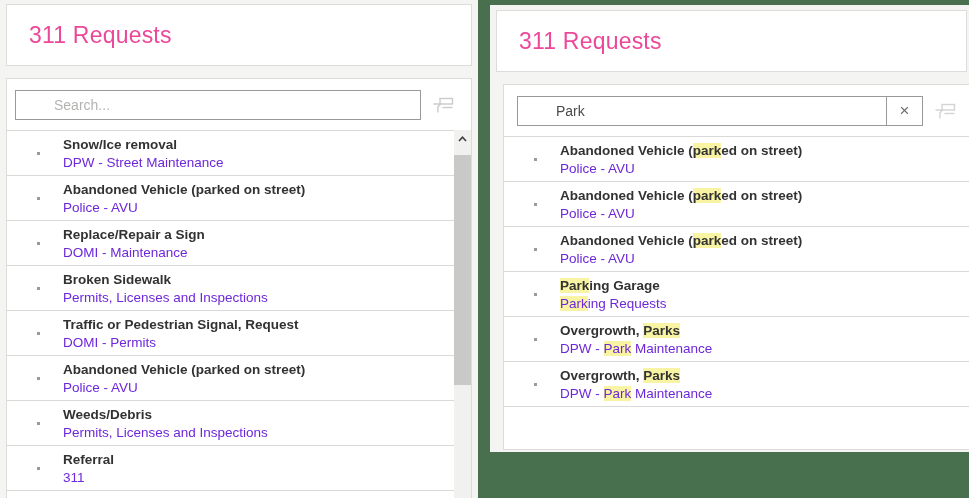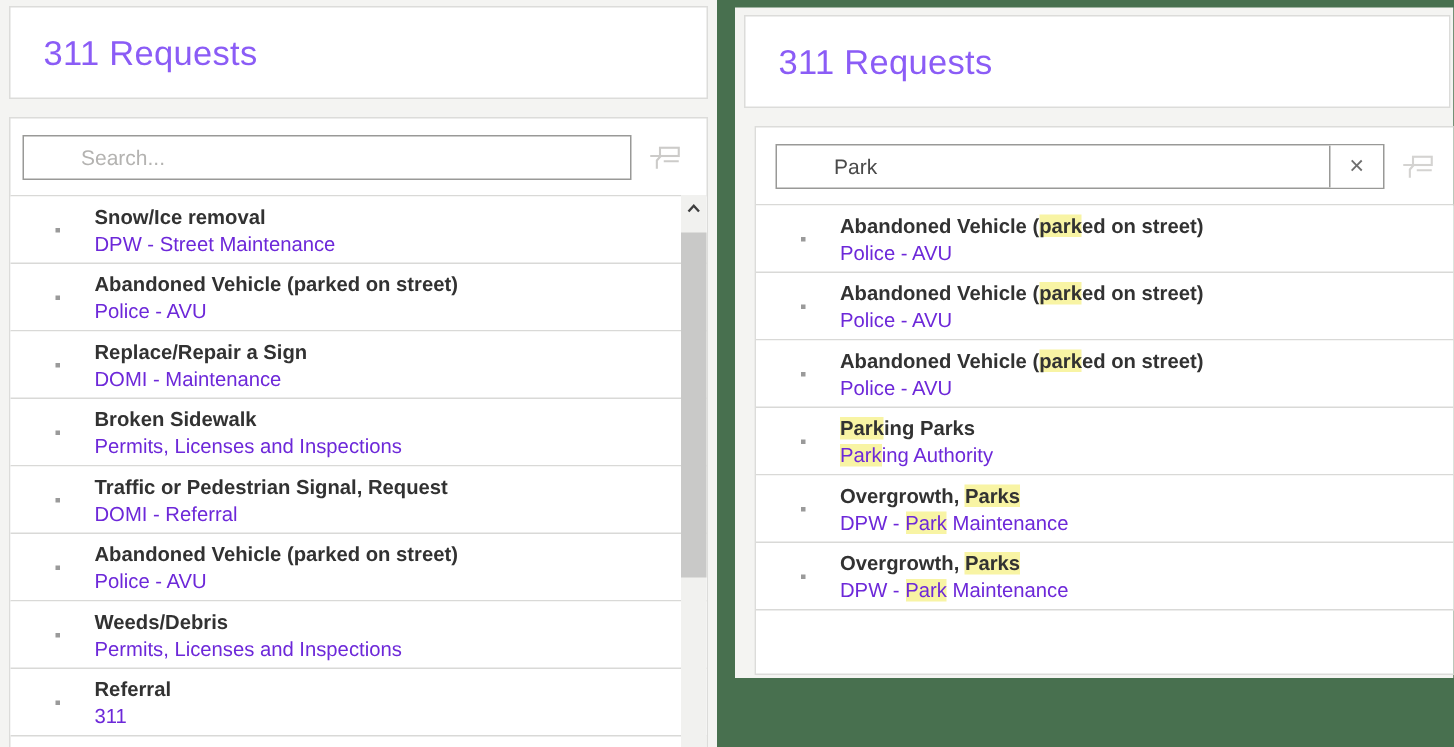--- a/index.html
+++ b/index.html
@@ -20,7 +20,7 @@
   .header-card-right { left:6px; top:5px;  width:471px; height:62px; display:flex; align-items:center; }
   .list-card-right   { left:13px; top:79px; width:471px; height:366px; }
 
-  .panel-title { font-size:23px; color:#8b5cf6; padding-left:22px; letter-spacing:0.2px; }
+  .panel-title { font-size:23px; color:#ec4899; padding-left:22px; letter-spacing:0.2px; }
 
   .search-row { display:flex; align-items:center; padding:11px 6px 10px 8px; }
   .panel-right .search-row { padding-left:13px; }

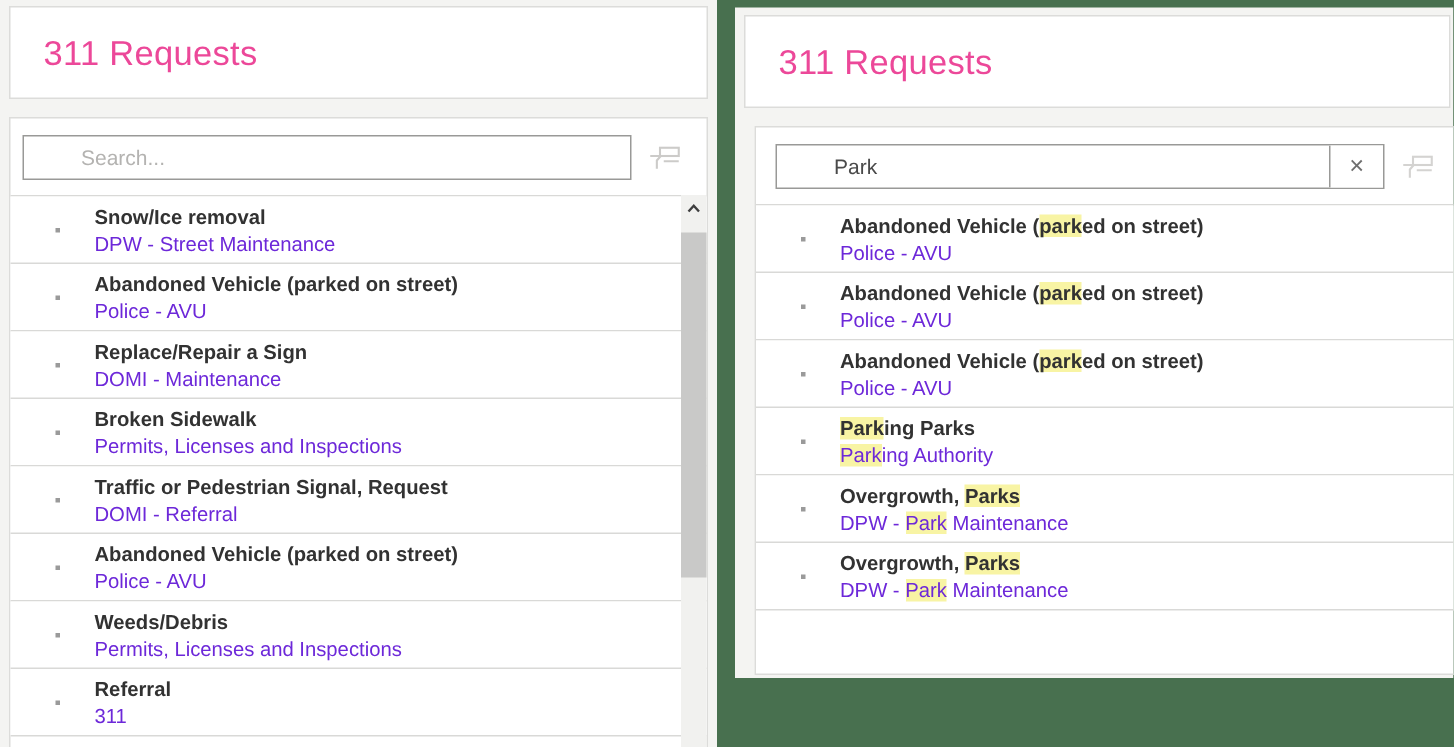--- a/index.html
+++ b/index.html
@@ -197,7 +197,7 @@
         <div class="row">
           <span class="dot"></span>
           <div>
-            <div class="row-title"><span class="hl">Park</span><span>ing Parks</span></div>
+            <div class="row-title"><span class="hl">Park</span><span>ing Garage</span></div>
             <div class="row-sub"><span class="hl">Park</span><span>ing Authority</span></div>
           </div>
         </div>

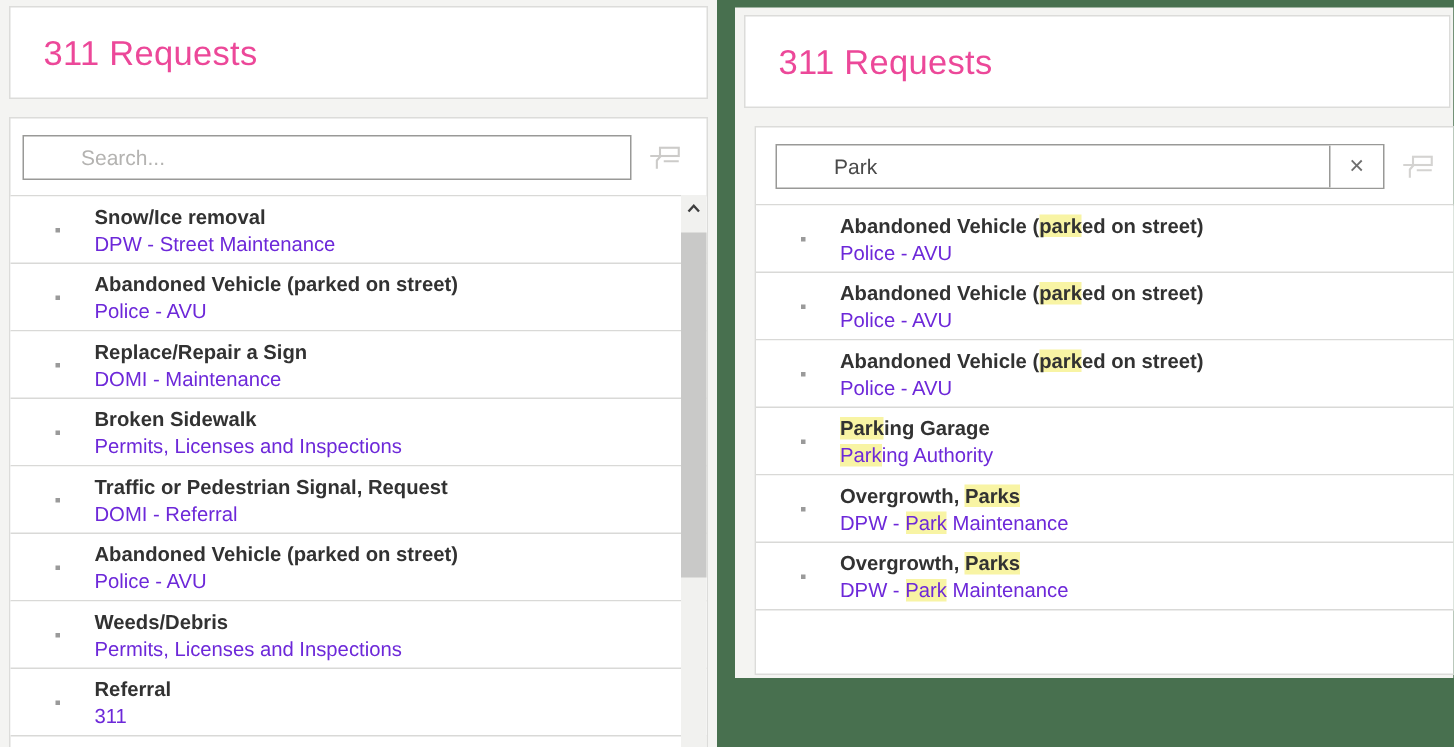--- a/index.html
+++ b/index.html
@@ -198,7 +198,7 @@
           <span class="dot"></span>
           <div>
             <div class="row-title"><span class="hl">Park</span><span>ing Garage</span></div>
-            <div class="row-sub"><span class="hl">Park</span><span>ing Authority</span></div>
+            <div class="row-sub"><span class="hl">Park</span><span>ing Requests</span></div>
           </div>
         </div>
         <div class="row">

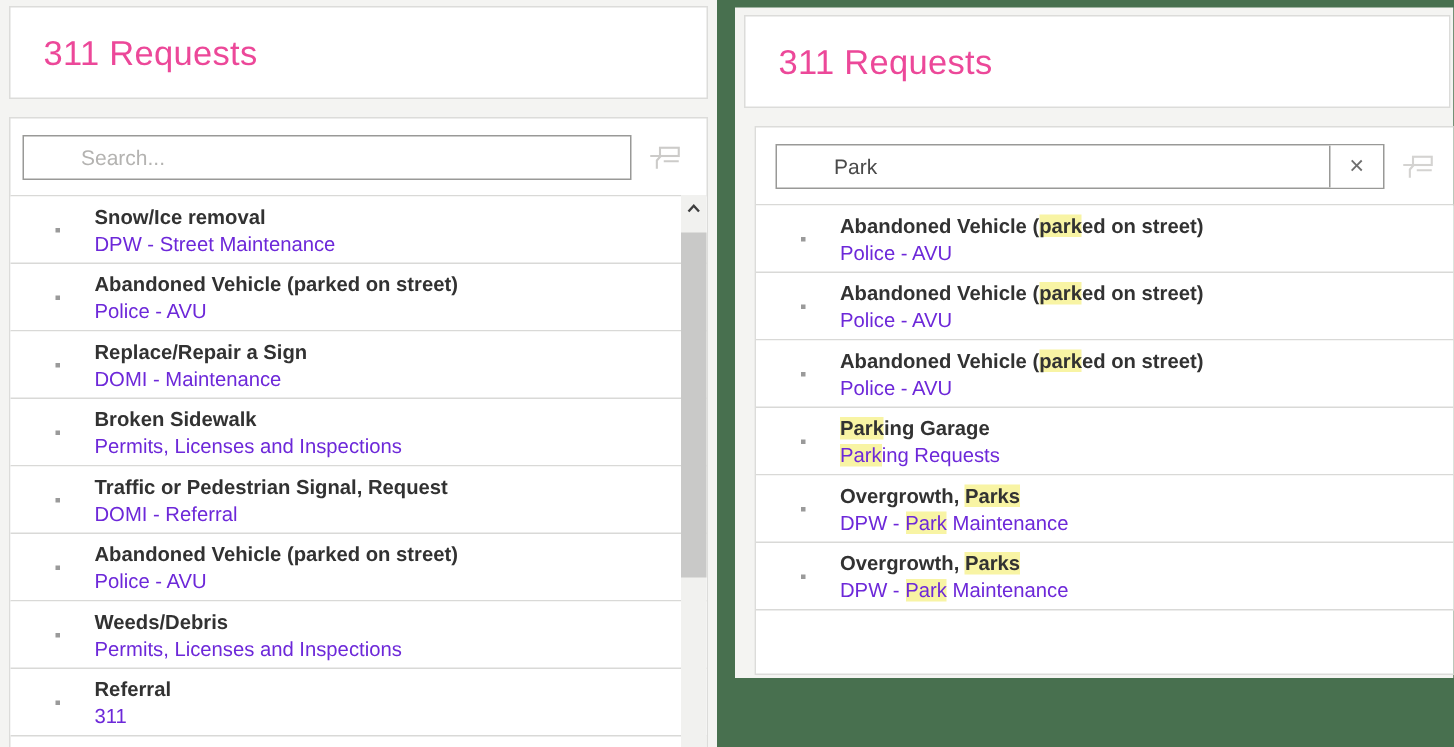--- a/index.html
+++ b/index.html
@@ -114,7 +114,7 @@
           <span class="dot"></span>
           <div>
             <div class="row-title">Traffic or Pedestrian Signal, Request</div>
-            <div class="row-sub">DOMI - Referral</div>
+            <div class="row-sub">DOMI - Permits</div>
           </div>
         </div>
         <div class="row">

